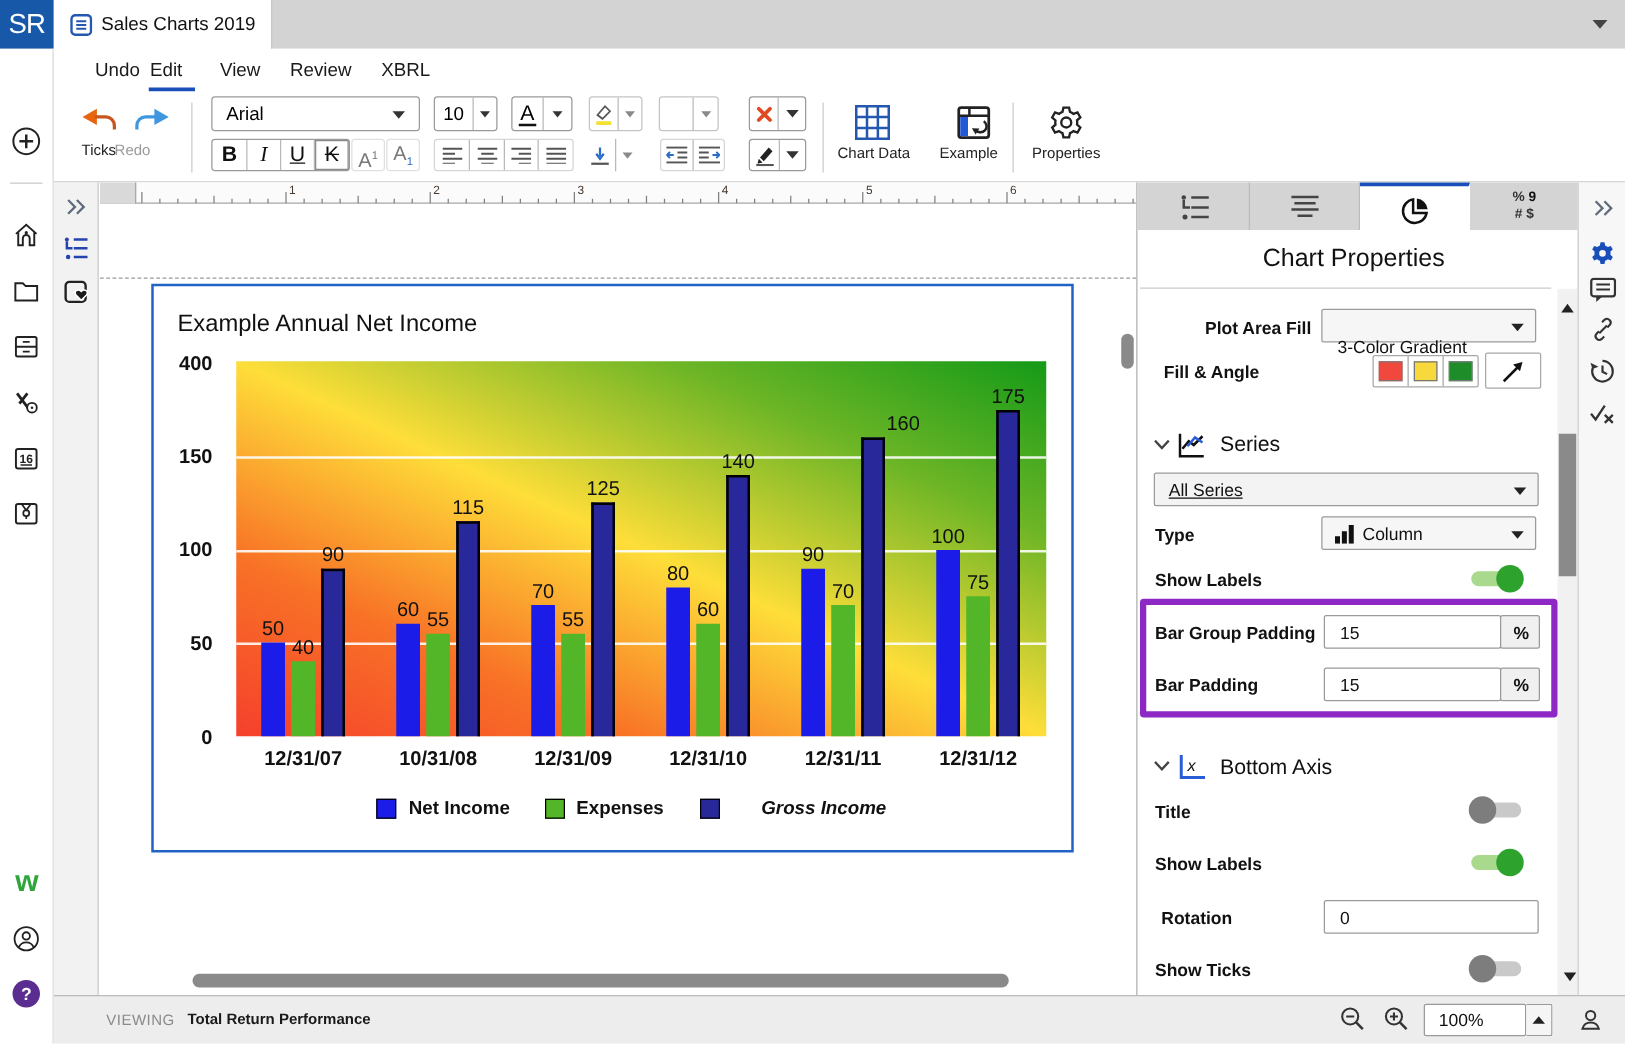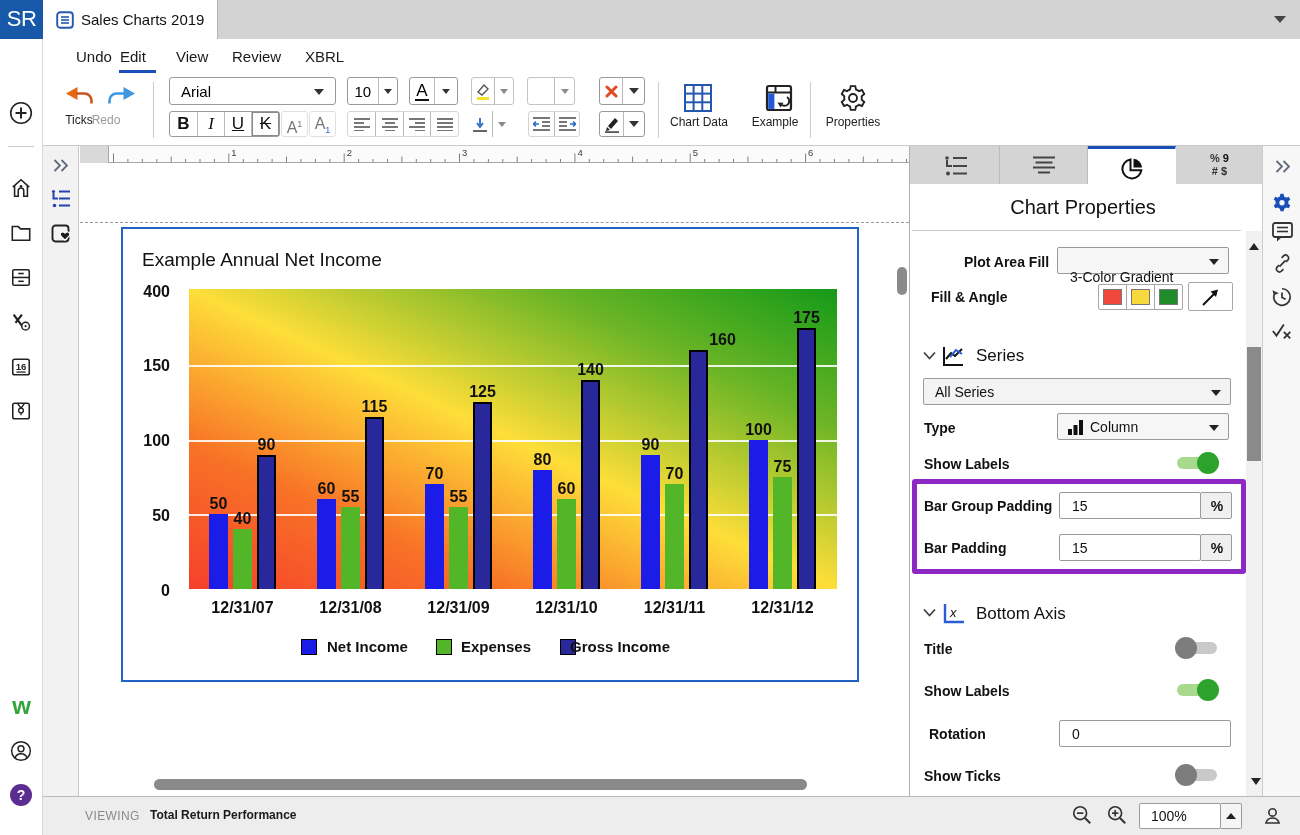--- a/index.html
+++ b/index.html
@@ -48,7 +48,7 @@
 .bblue { background:#1c1ce8; }
 .bgreen { background:#53b629; }
 .bnavy { background:#28289a; border:2px solid #000; border-bottom:none; }
-.blab { position:absolute; width:40px; text-align:center; font-size:16px; font-weight:bold; color:#111; }
+.blab { position:absolute; width:40px; text-align:center; font-size:16px; font-weight:normal; color:#111; }
 .ylab { position:absolute; width:50px; text-align:right; font-size:16px; font-weight:bold; color:#111; }
 .xlab { position:absolute; width:100px; text-align:center; font-size:16px; font-weight:bold; color:#111; }
 #ctitle { position:absolute; left:0; top:20px; width:586px; text-align:left; font-size:19px; color:#111;padding-left:19px; }

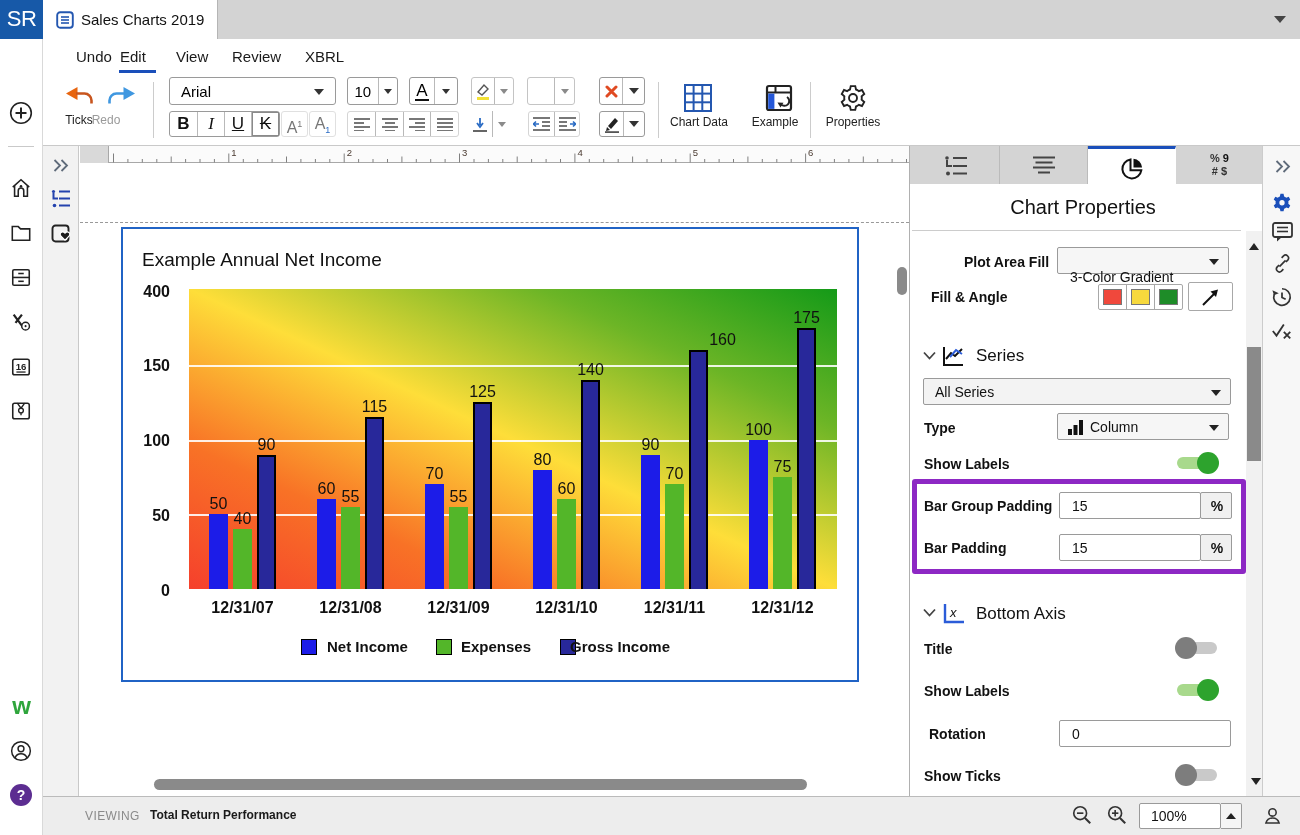--- a/index.html
+++ b/index.html
@@ -570,7 +570,7 @@
       </svg>
     <div class="secthead" style="left:66px; top:200px;">Series</div>
     <div class="dropdown" style="left:13px; top:232px; width:308px; background:#f3f3f3;">
-        <span style="position:absolute; left:11px; top:5px;">All Series</span>
+        <span style="position:absolute; left:11px; top:5px;text-decoration:underline;">All Series</span>
         <span class="dd-caret"></span>
       </div>
     <div class="plabel" style="left:14px; top:274px;">Type</div>

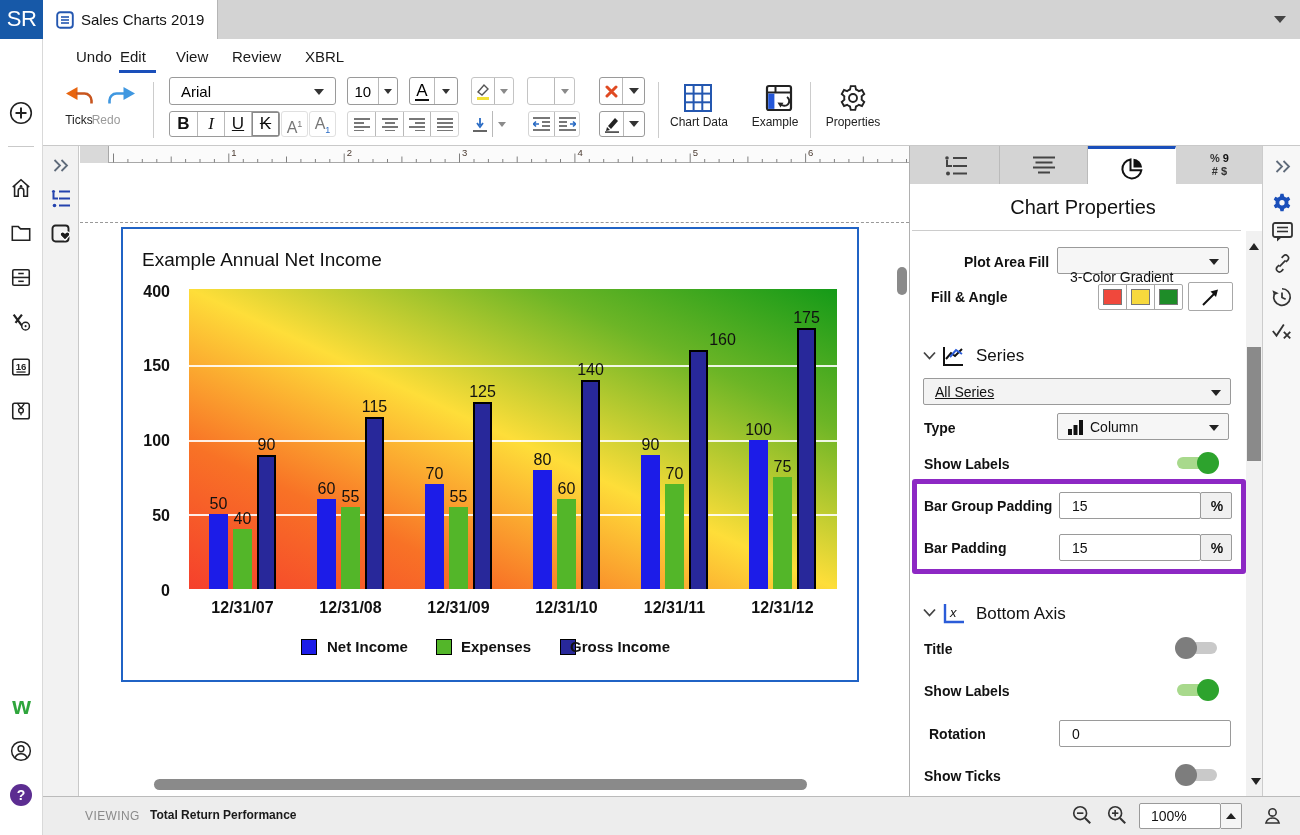--- a/index.html
+++ b/index.html
@@ -481,7 +481,7 @@
       <div class="ylab" style="left:-3px; top:277.8px;">50</div>
       <div class="ylab" style="left:-3px; top:352.5px;">0</div>
       <div class="xlab" style="left:69.5px; top:370px;">12/31/07</div>
-      <div class="xlab" style="left:177.5px; top:370px;">12/31/08</div>
+      <div class="xlab" style="left:177.5px; top:370px;">10/31/08</div>
       <div class="xlab" style="left:285.5px; top:370px;">12/31/09</div>
       <div class="xlab" style="left:393.5px; top:370px;">12/31/10</div>
       <div class="xlab" style="left:501.5px; top:370px;">12/31/11</div>

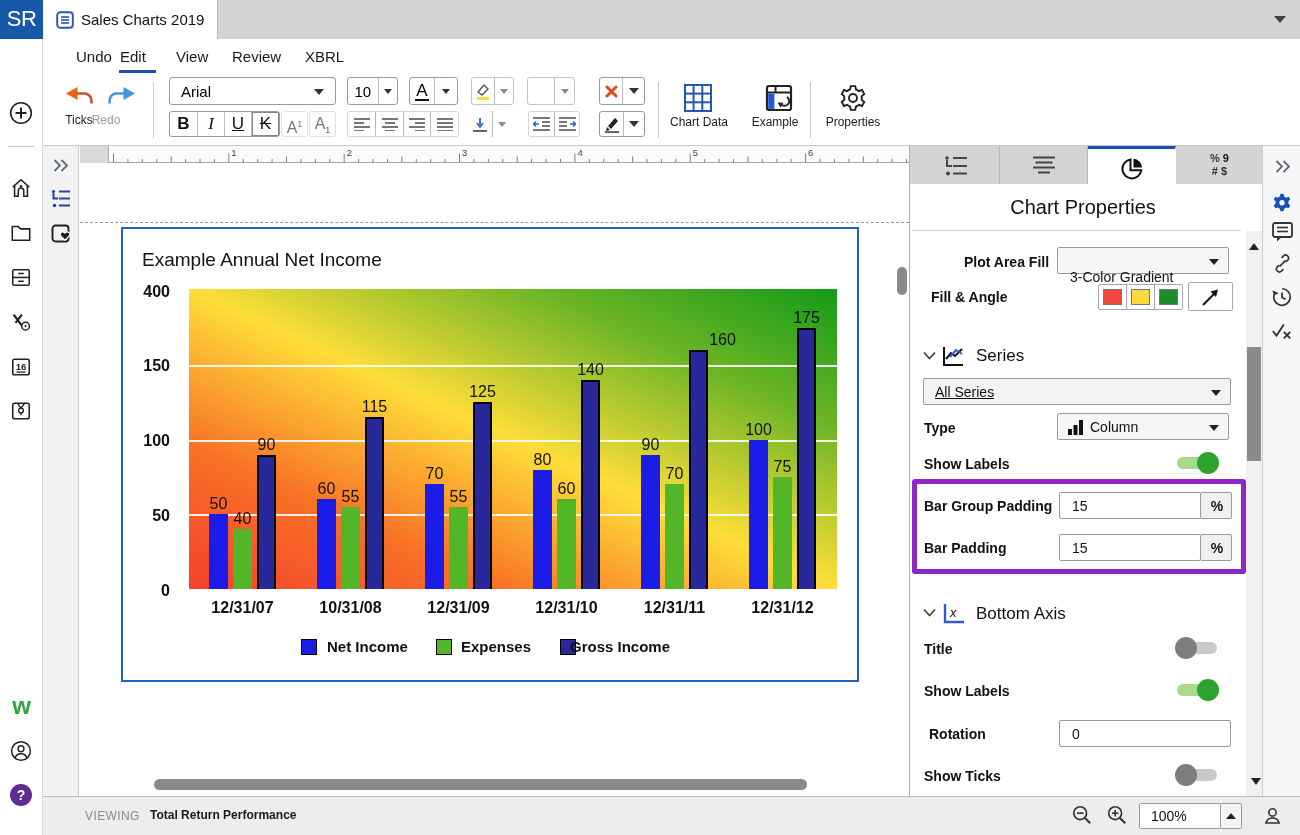--- a/index.html
+++ b/index.html
@@ -491,7 +491,7 @@
       <div class="lsq" style="left:313px; background:#53b629;"></div>
       <div class="llab" style="left:338px;">Expenses</div>
       <div class="lsq" style="left:437px; background:#28289a;"></div>
-      <div class="llab" style="left:447px;">Gross Income</div>
+      <div class="llab" style="left:486px;font-style:italic;">Gross Income</div>
     </div>
   </div>
   <div id="rpanel">

